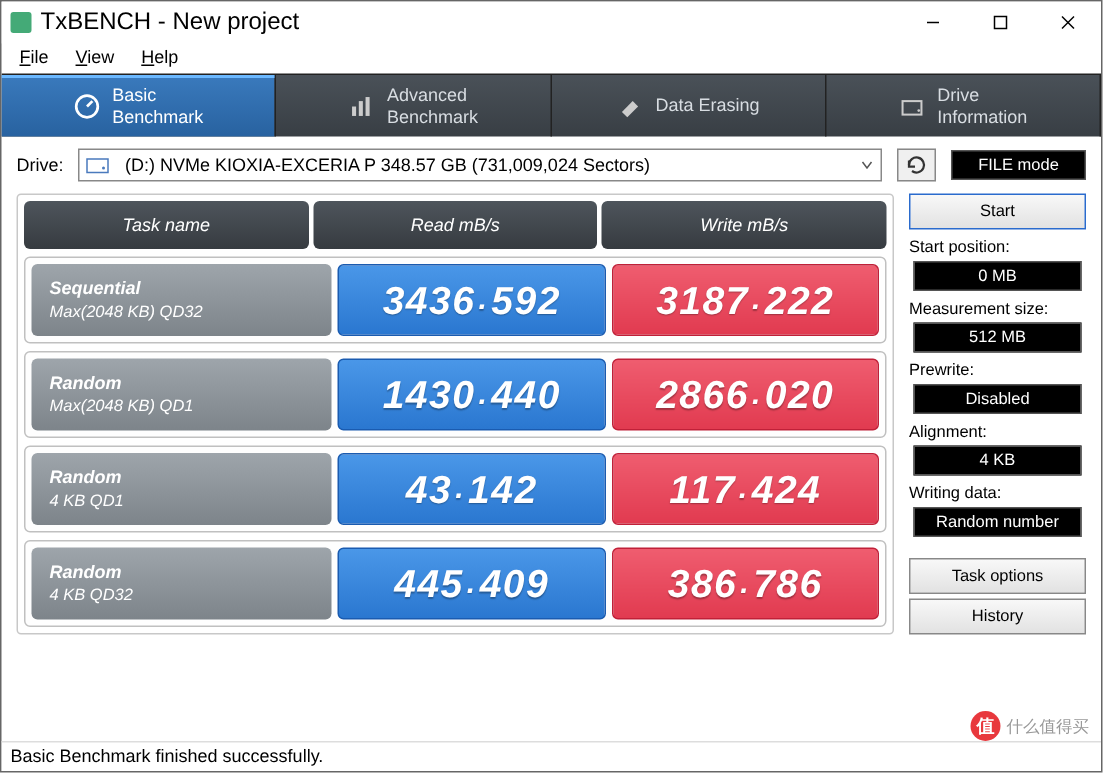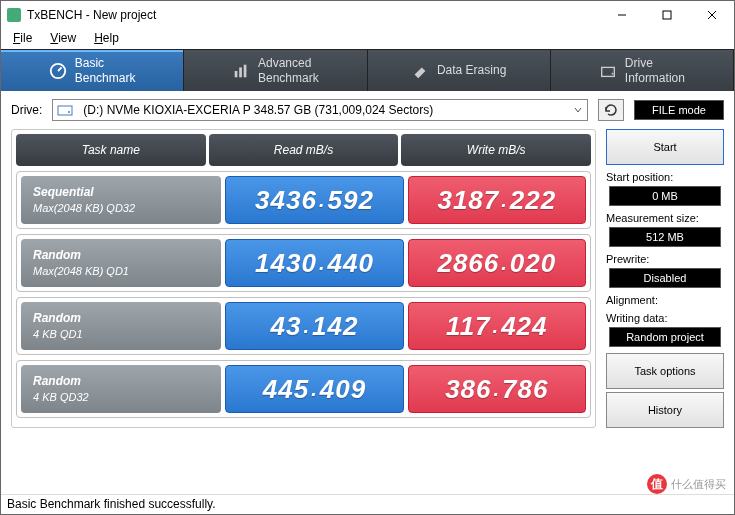--- a/index.html
+++ b/index.html
@@ -5,7 +5,7 @@
 * { margin: 0; padding: 0; box-sizing: border-box; font-family: "Segoe UI", Tahoma, sans-serif; }
 body { width: 735px; height: 515px; background: #fff; border: 1px solid #666; position: relative; overflow: hidden; }
 .titlebar { height: 28px; display: flex; align-items: center; justify-content: space-between; padding: 0 0 0 6px; background: #fff; }
-.titlebar-left { display: flex; align-items: center; gap: 6px; font-size: 12px; }
+.titlebar-left { display: flex; align-items: center; gap: 6px; font-size: 16px; }
 .title-icon { width: 14px; height: 14px; background: #4a7; border-radius: 2px; }
 .win-controls { display: flex; }
 .win-btn { width: 45px; height: 28px; display: flex; align-items: center; justify-content: center; font-size: 12px; }

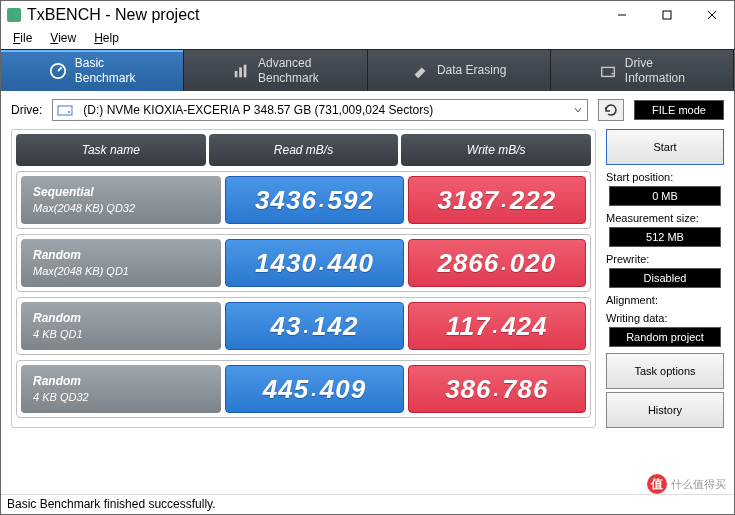--- a/index.html
+++ b/index.html
@@ -38,7 +38,7 @@
 .val-write { background: linear-gradient(#ef5d6f, #e13a50); border: 1px solid #c02038; }
 .val-cell .dot { font-size: 20px; margin: 0 2px; }
 .right-panel { width: 118px; display: flex; flex-direction: column; gap: 3px; }
-.rp-btn { background: linear-gradient(#f8f8f8, #e2e2e2); border: 1px solid #888; font-size: 11px; height: 36px; display: flex; align-items: center; justify-content: center; }
+.rp-btn { background: linear-gradient(#f8f8f8, #e2e2e2); border: 1px solid #888; font-size: 11px; height: 24px; display: flex; align-items: center; justify-content: center; }
 .rp-label { font-size: 11px; margin-top: 3px; }
 .rp-val { background: #000; color: #fff; font-size: 11px; text-align: center; padding: 3px 0; border: 1px solid #555; width: 112px; align-self: center; }
 .statusbar { position: absolute; bottom: 0; left: 0; right: 0; height: 20px; font-size: 12px; padding: 2px 6px; border-top: 1px solid #ddd; background: #fff; }

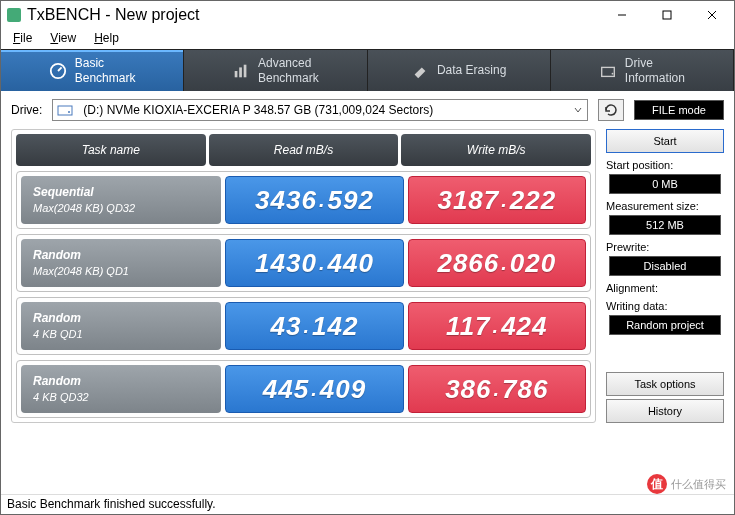--- a/index.html
+++ b/index.html
@@ -223,6 +223,7 @@
     <div class="rp-label">Prewrite:</div>
     <div class="rp-val">Disabled</div>
     <div class="rp-label">Alignment:</div>
+    <div class="rp-val">4 KB</div>
     <div class="rp-label">Writing data:</div>
     <div class="rp-val">Random project</div>
     <div style="flex:1"></div>

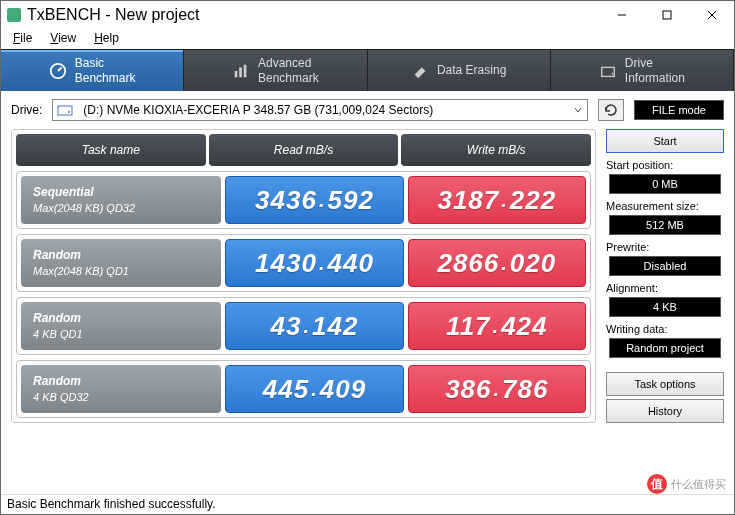--- a/index.html
+++ b/index.html
@@ -225,7 +225,7 @@
     <div class="rp-label">Alignment:</div>
     <div class="rp-val">4 KB</div>
     <div class="rp-label">Writing data:</div>
-    <div class="rp-val">Random project</div>
+    <div class="rp-val">Random number</div>
     <div style="flex:1"></div>
     <div class="rp-btn">Task options</div>
     <div class="rp-btn">History</div>

